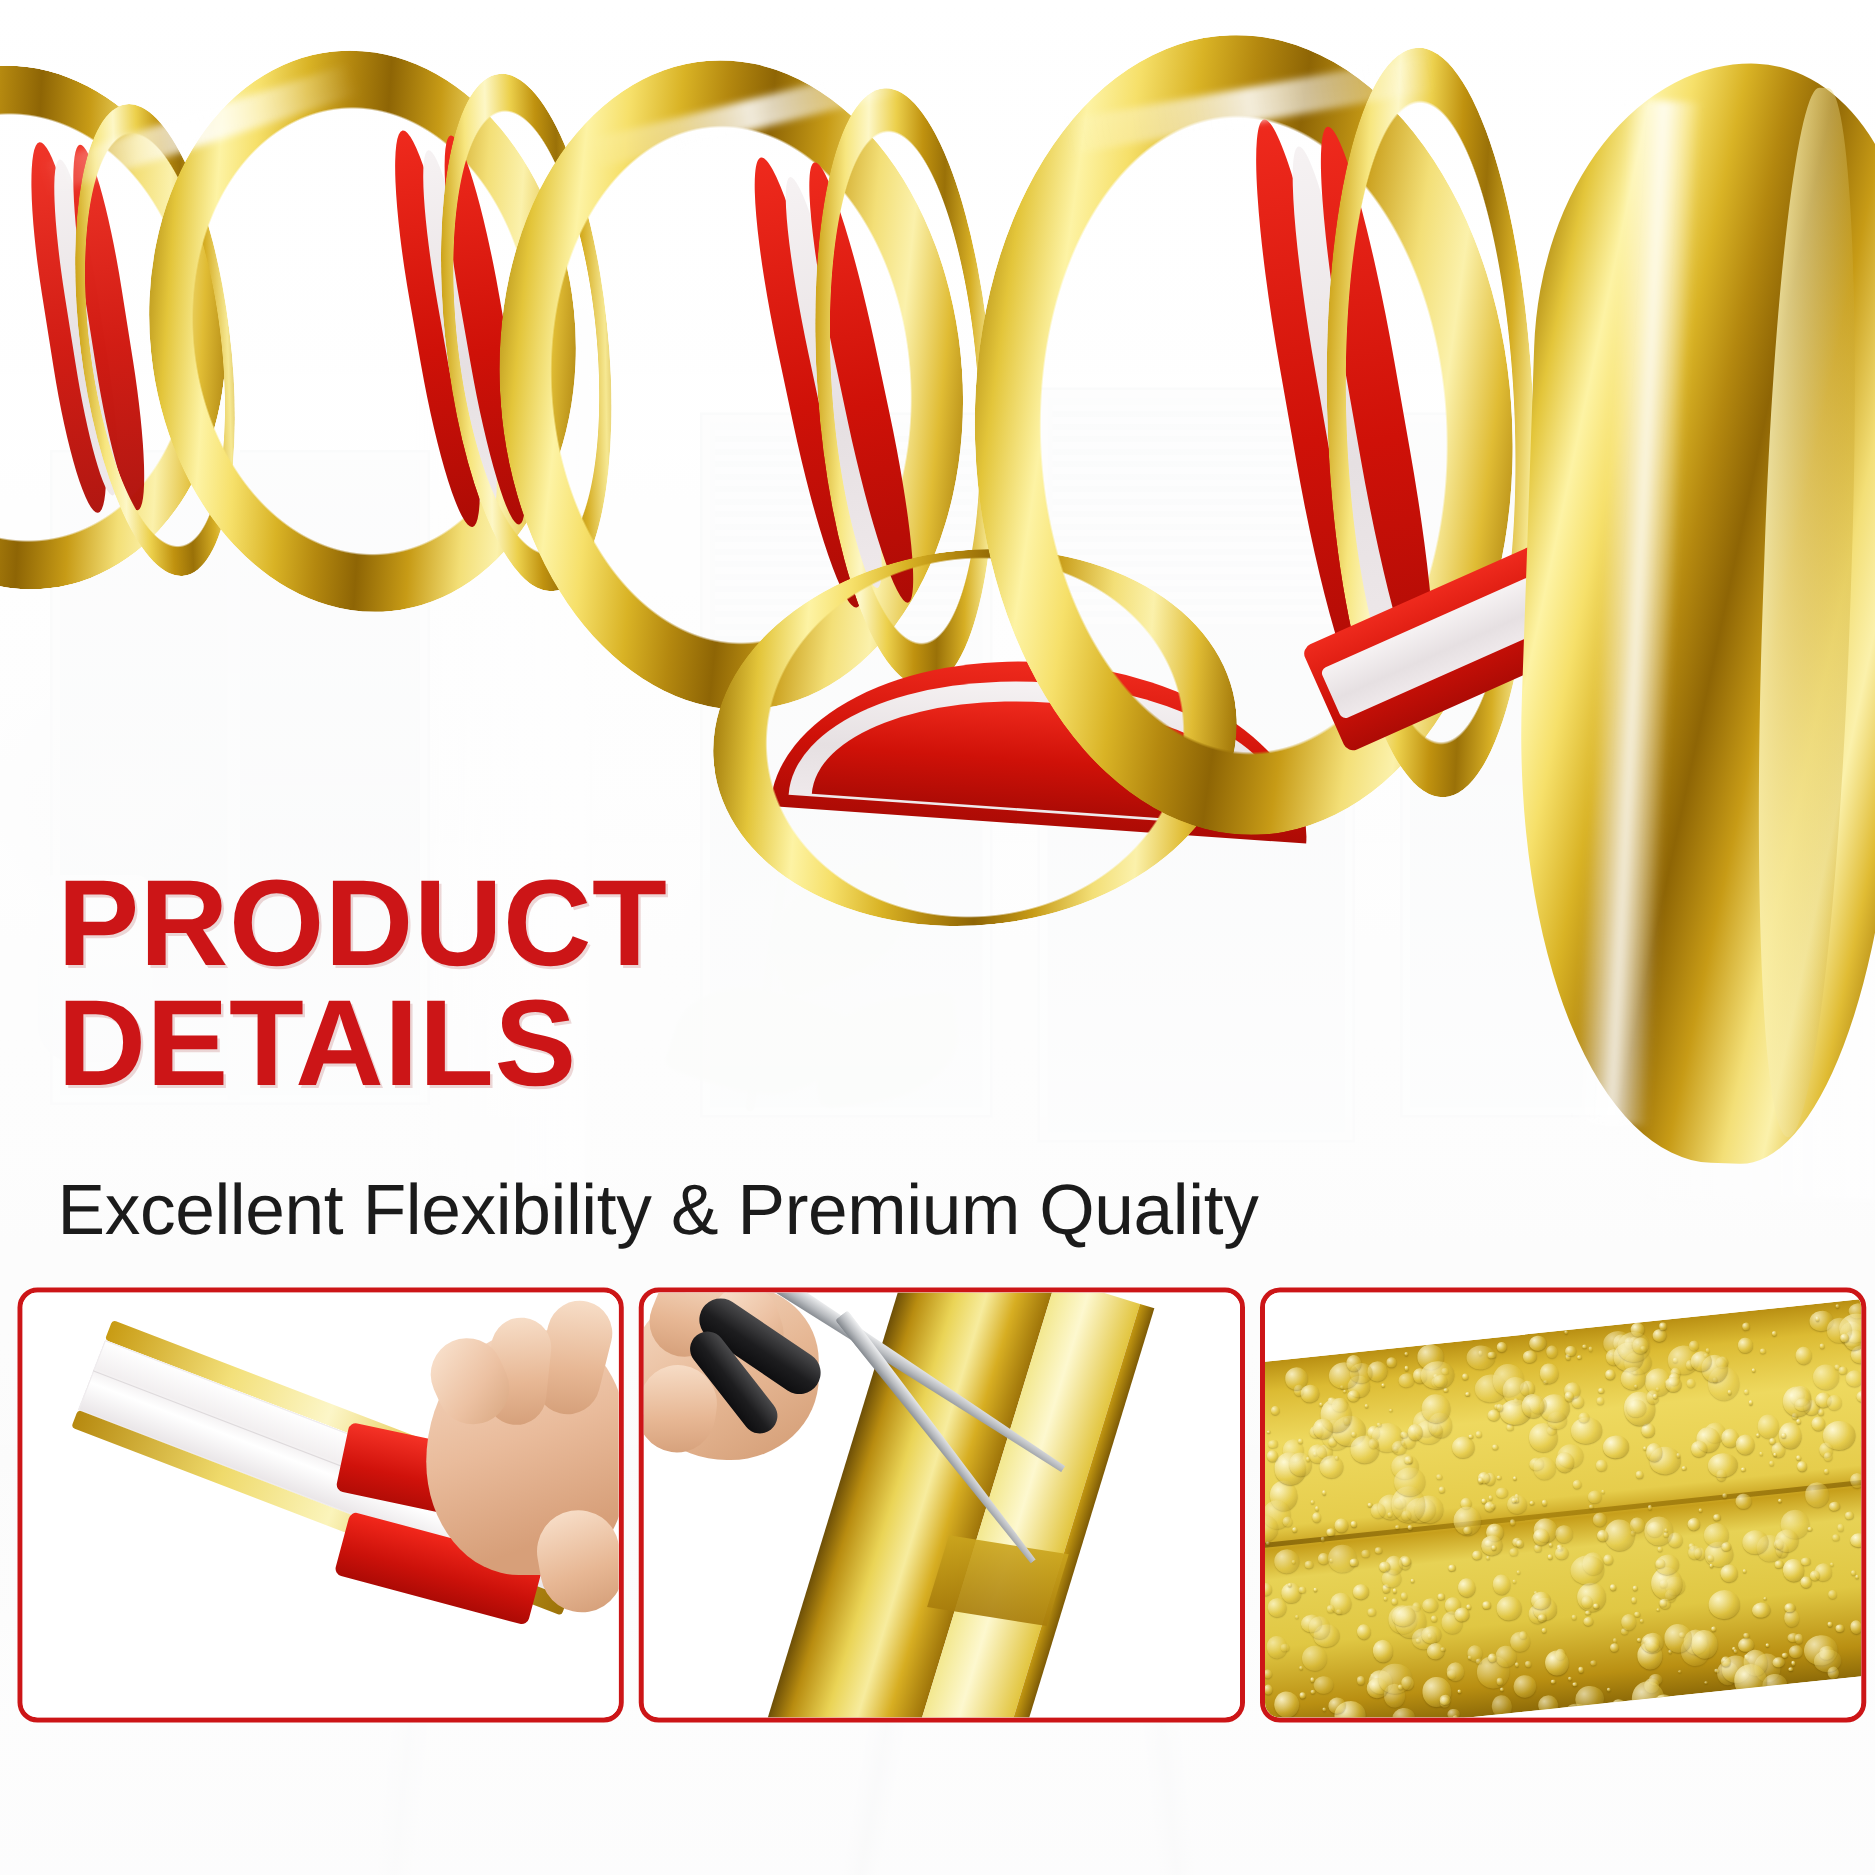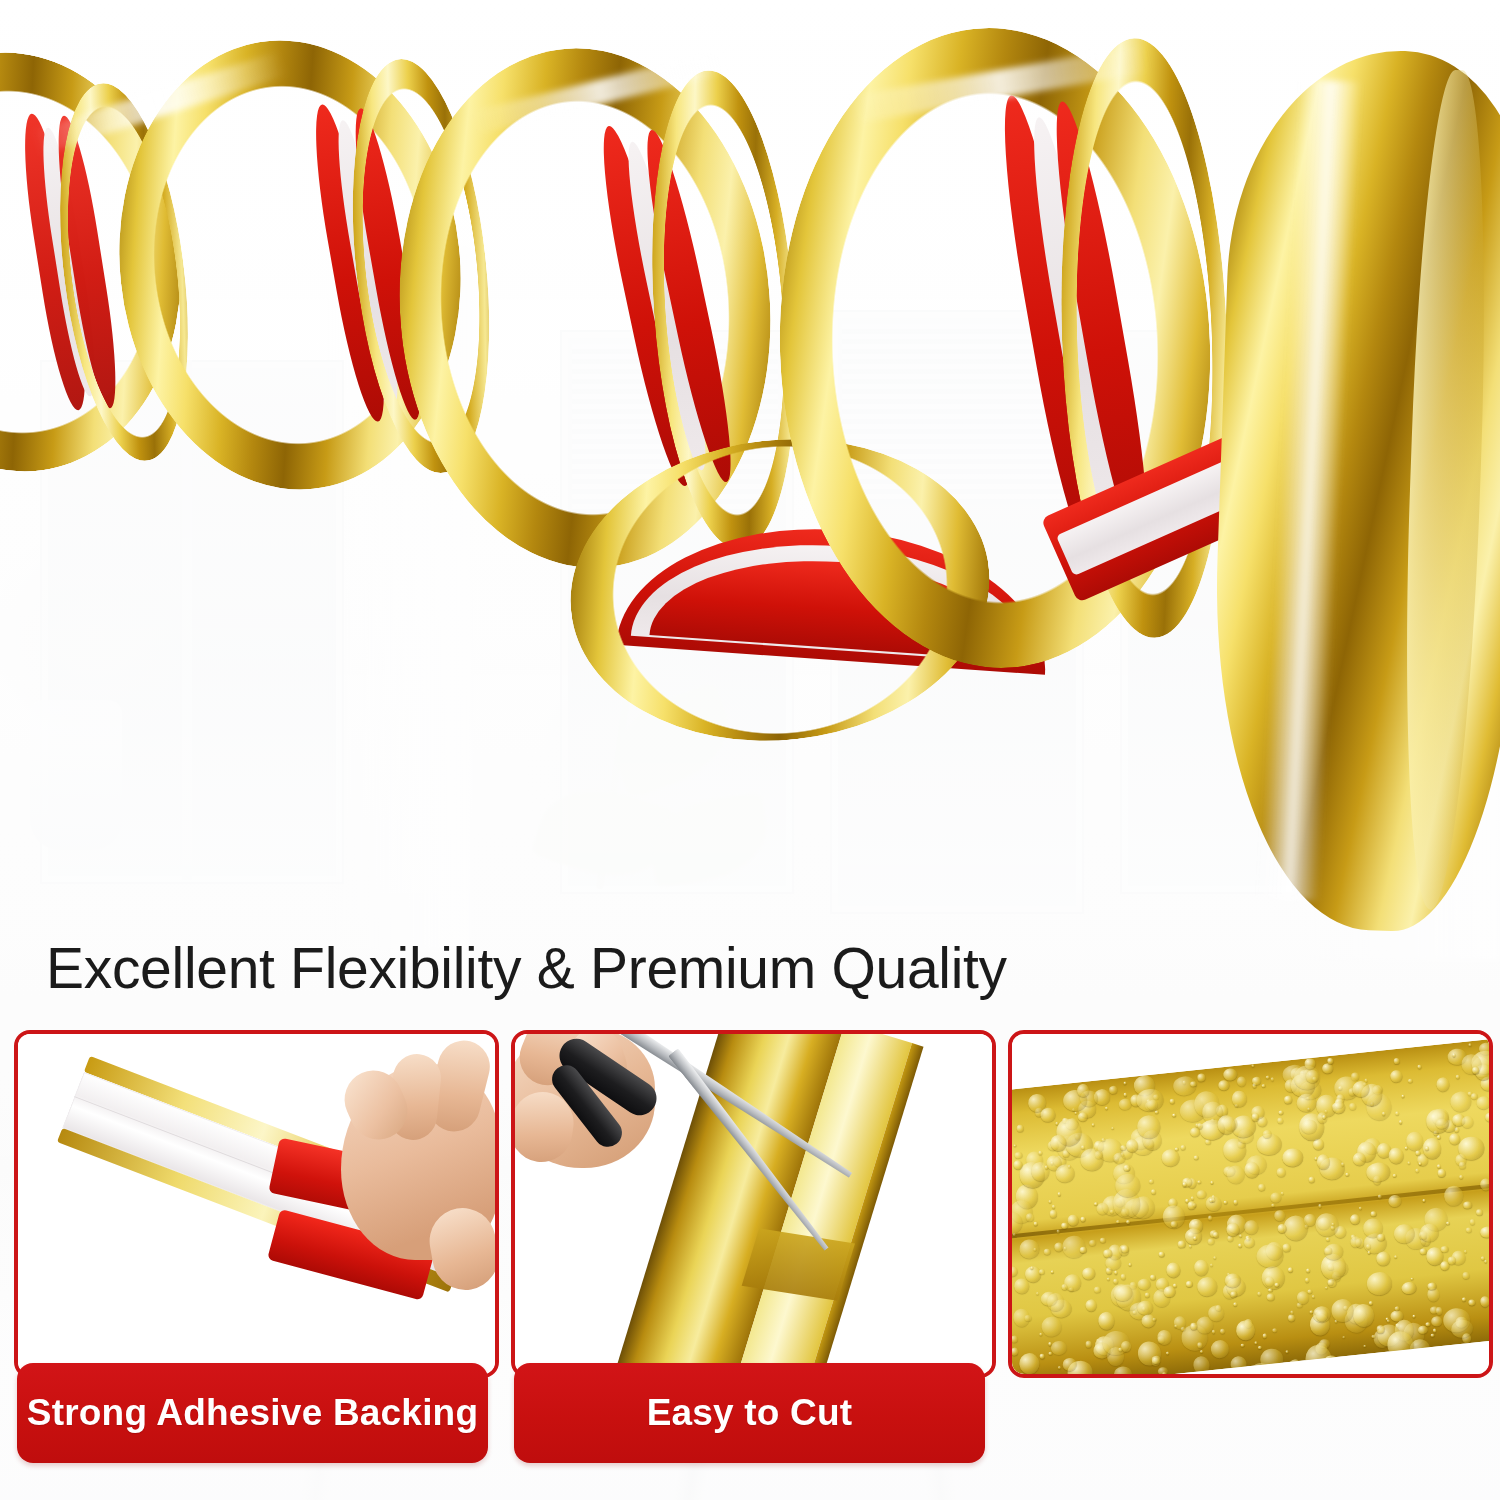--- a/index.html
+++ b/index.html
@@ -273,6 +273,10 @@
     <div class="spec" style="left:850px;top:70px;width:300px;height:28px;transform:rotate(-10deg);"></div>
   </div>
 
+  <div class="headline">
+    <div class="line">PRODUCT</div>
+    <div class="line">DETAILS</div>
+  </div>
   <div class="subtitle">Excellent Flexibility &amp; Premium Quality</div>
 
   <div class="panels">

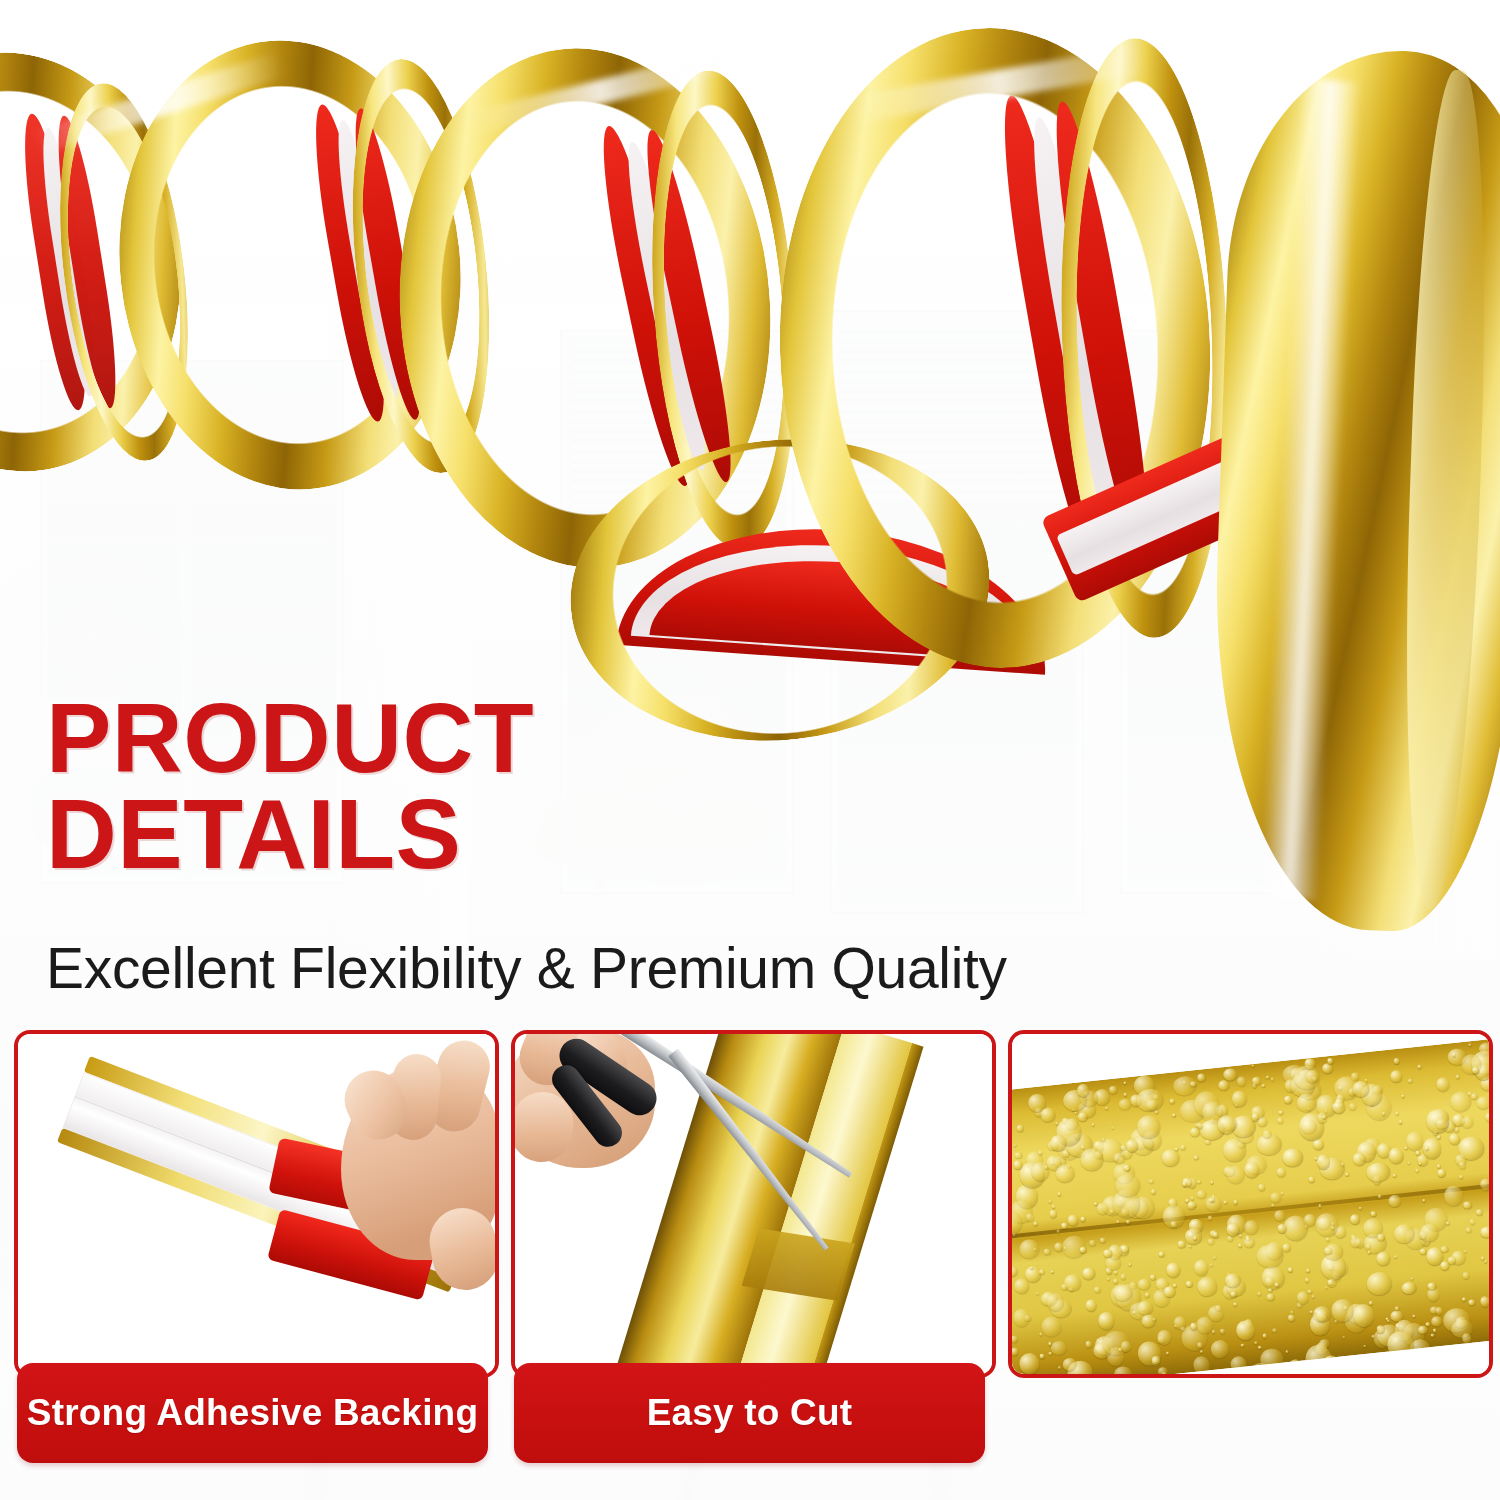--- a/index.html
+++ b/index.html
@@ -889,9 +889,6 @@
     </div>
   </div>
 
-  <div class="caption c1" style="top:1363px;position:absolute;">
-    <span>Strong Adhesive Backing</span>
-  </div>
   <div class="caption c2" style="top:1363px;position:absolute;">
     <span>Easy to Cut</span>
   </div>

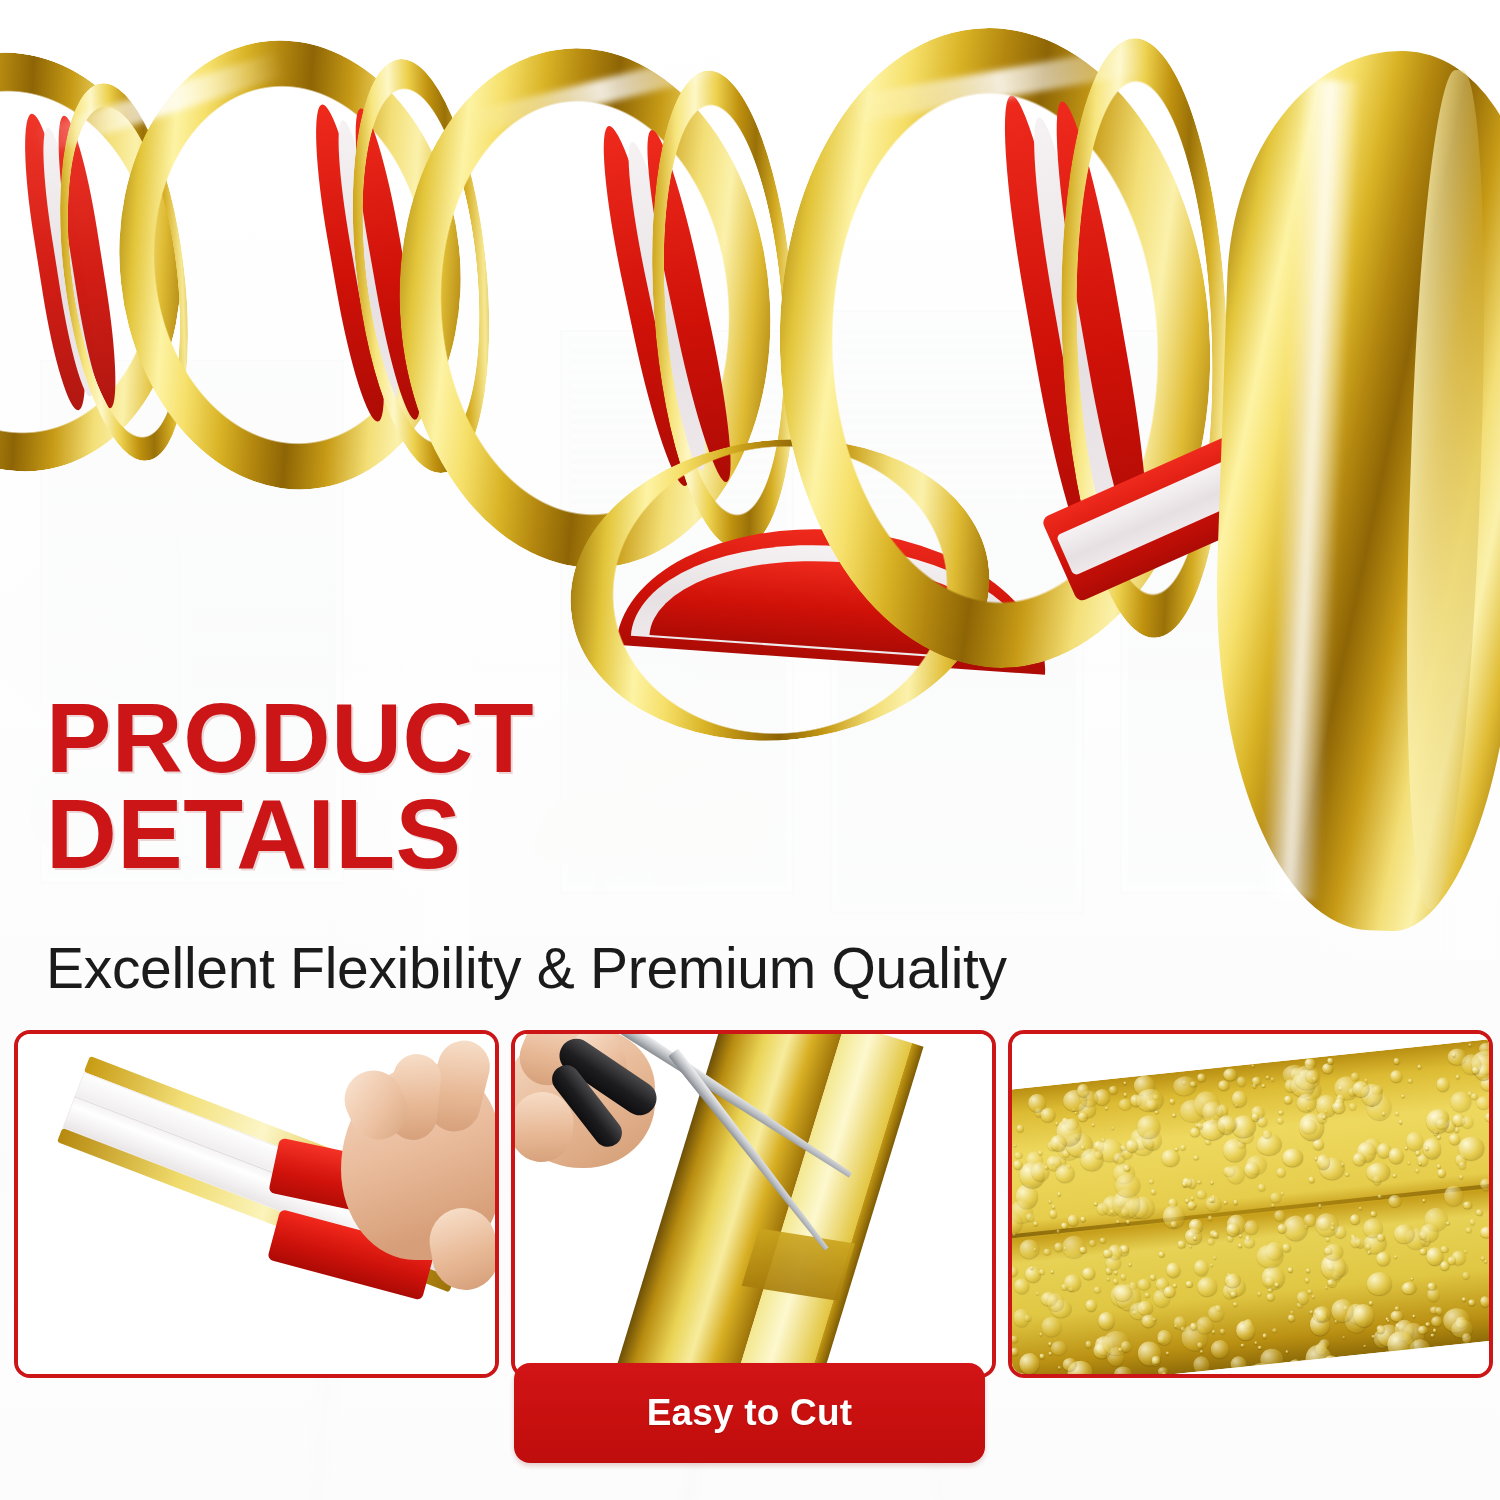--- a/index.html
+++ b/index.html
@@ -889,9 +889,6 @@
     </div>
   </div>
 
-  <div class="caption c2" style="top:1363px;position:absolute;">
-    <span>Easy to Cut</span>
-  </div>
 
 </div>
 

